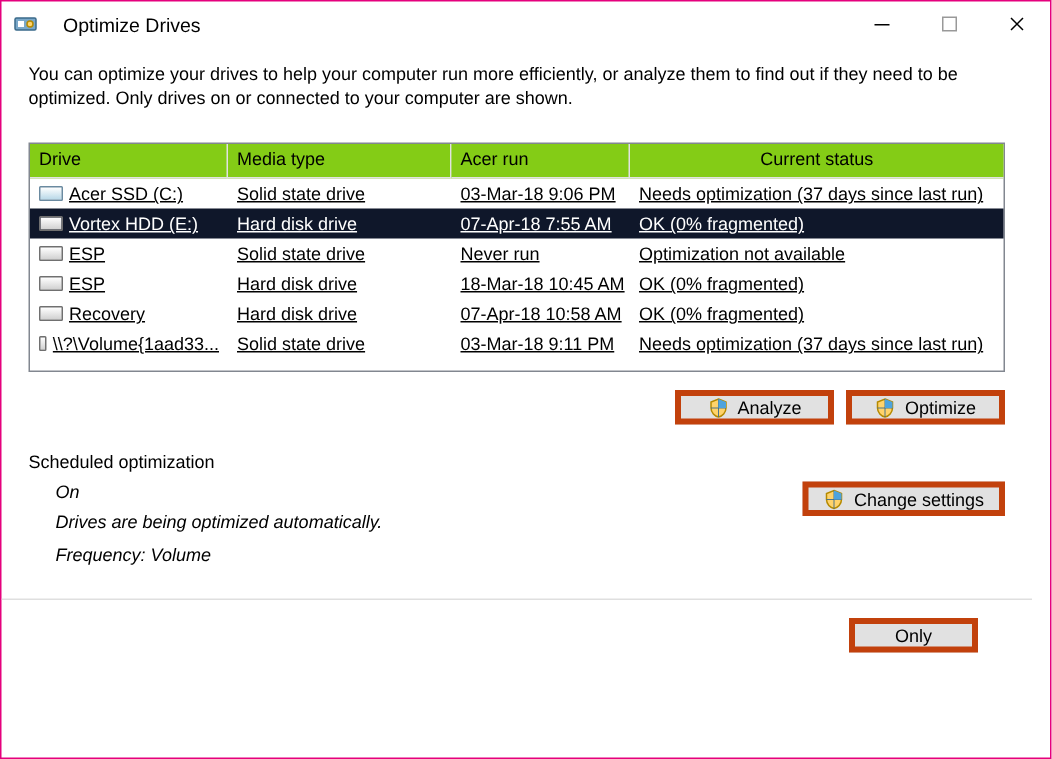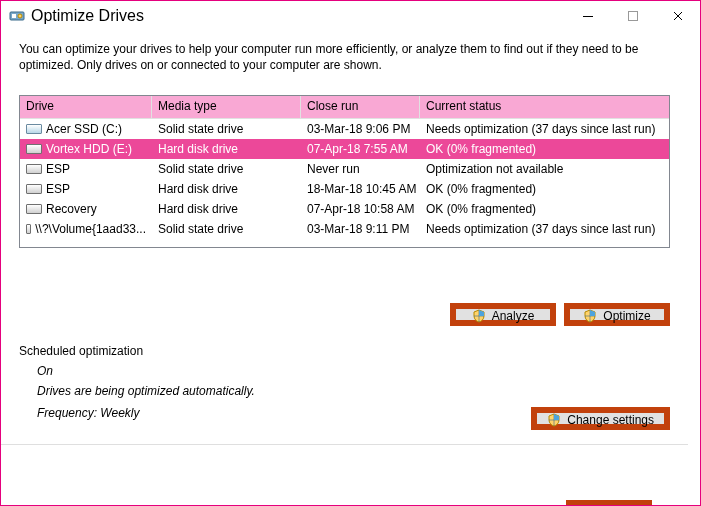--- a/index.html
+++ b/index.html
@@ -6,7 +6,7 @@
   body { font-family: "Segoe UI", Tahoma, sans-serif; font-size: 12px; color: #000; background: #fff; width: 701px; height: 506px; border: 1px solid #e5007d; overflow: hidden; }
   .titlebar { height: 30px; display: flex; align-items: center; padding-left: 8px; }
   .titlebar-icon { width: 16px; height: 16px; margin-right: 6px; }
-  .titlebar-text { font-size: 16px; flex: 1; }
+  .titlebar-text { font-size: 13px; flex: 1; margin-left: 11px; }
   .wc { width: 45px; height: 30px; display: flex; align-items: center; justify-content: center; cursor: default; }
   .min-line { width: 10px; height: 1px; background: #000; }
   .max-box { width: 10px; height: 10px; border: 1px solid #999; }

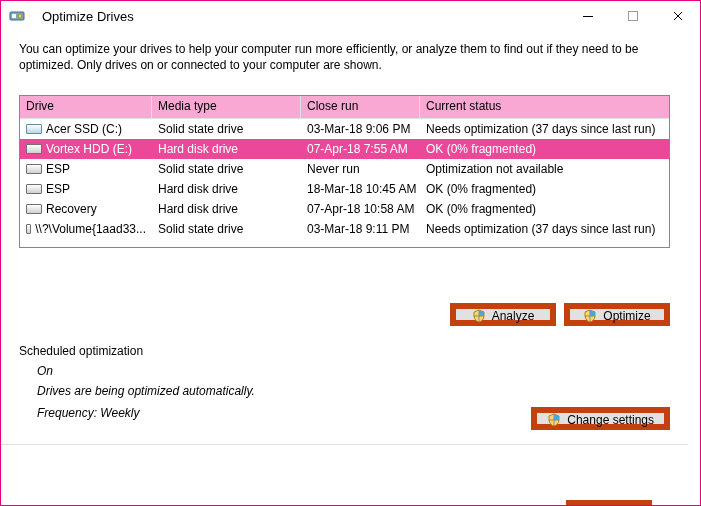--- a/index.html
+++ b/index.html
@@ -16,7 +16,7 @@
   .section-label { margin-bottom: 6px; }
   .table-wrap { border: 1px solid #828790; margin-bottom: 12px; }
   .thead { display: grid; grid-template-columns: 132px 149px 119px 1fr; height: 23px; }
-  .th { border-right: 1px solid #e1e1e1; border-bottom: 1px solid #e1e1e1; padding: 3px 6px; font-weight: normal; background: #f9a8d4; }
+  .th { border-right: 1px solid #e1e1e1; border-bottom: 1px solid #e1e1e1; padding: 3px 6px; font-weight: normal; background: #84cc16; }
   .th:last-child { border-right: none; }
   .row { display: grid; grid-template-columns: 132px 149px 119px 1fr; height: 20px; align-items: center; padding: 0; }
   .row.sel { background: #ec4899; color: #fff; }

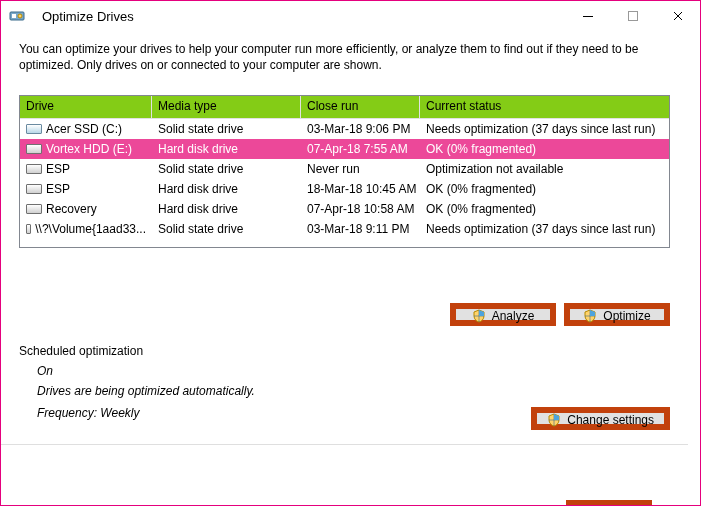--- a/index.html
+++ b/index.html
@@ -69,7 +69,7 @@
     <div class="thead">
       <div class="th">Drive</div>
       <div class="th">Media type</div>
-      <div class="th">Close run</div>
+      <div class="th">Acer run</div>
       <div class="th">Current status</div>
     </div>
     <div id="tbody">

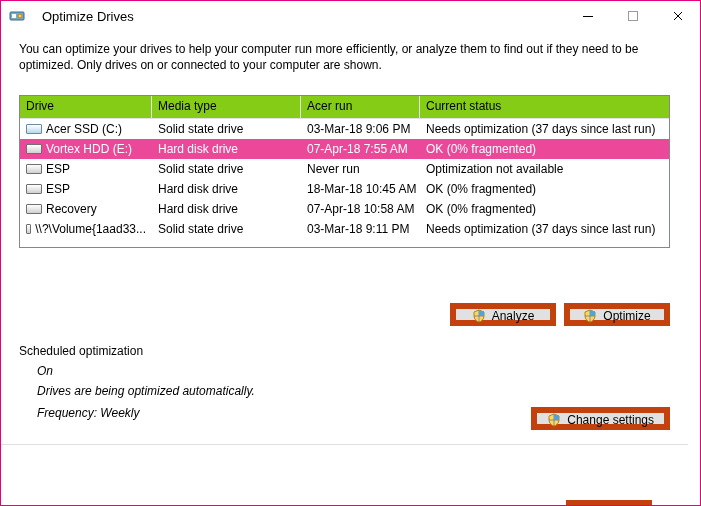--- a/index.html
+++ b/index.html
@@ -17,7 +17,7 @@
   .table-wrap { border: 1px solid #828790; margin-bottom: 12px; }
   .thead { display: grid; grid-template-columns: 132px 149px 119px 1fr; height: 23px; }
   .th { border-right: 1px solid #e1e1e1; border-bottom: 1px solid #e1e1e1; padding: 3px 6px; font-weight: normal; background: #84cc16; }
-  .th:last-child { border-right: none; }
+  .th:last-child { border-right: none; text-align: center; }
   .row { display: grid; grid-template-columns: 132px 149px 119px 1fr; height: 20px; align-items: center; padding: 0; }
   .row.sel { background: #ec4899; color: #fff; }
   .cell { padding: 0 6px; white-space: nowrap; overflow: hidden; text-overflow: clip; }

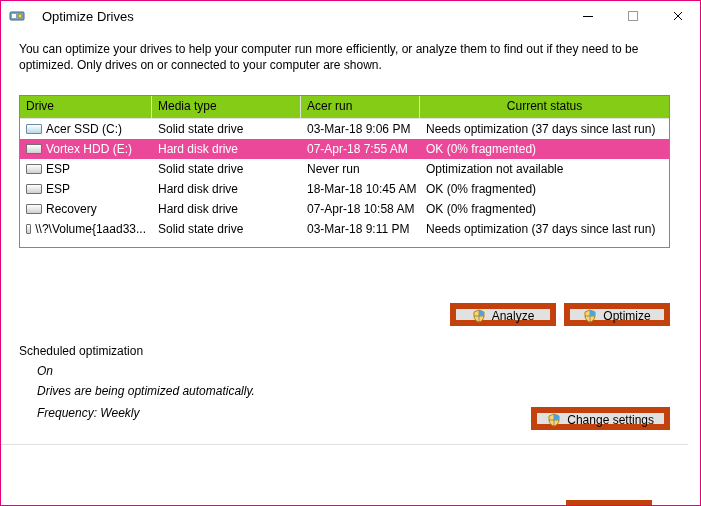--- a/index.html
+++ b/index.html
@@ -20,7 +20,7 @@
   .th:last-child { border-right: none; text-align: center; }
   .row { display: grid; grid-template-columns: 132px 149px 119px 1fr; height: 20px; align-items: center; padding: 0; }
   .row.sel { background: #ec4899; color: #fff; }
-  .cell { padding: 0 6px; white-space: nowrap; overflow: hidden; text-overflow: clip; }
+  .cell { padding: 0 6px; white-space: nowrap; overflow: hidden; text-overflow: clip; text-decoration: underline; }
   .cell.name { display: flex; align-items: center; gap: 4px; }
   .drive-icon { width: 16px; height: 10px; display: inline-block; position: relative; }
   .drive-ssd { background: linear-gradient(#fff, #b8d8e8); border: 1px solid #6a8aa0; border-radius: 1px; }

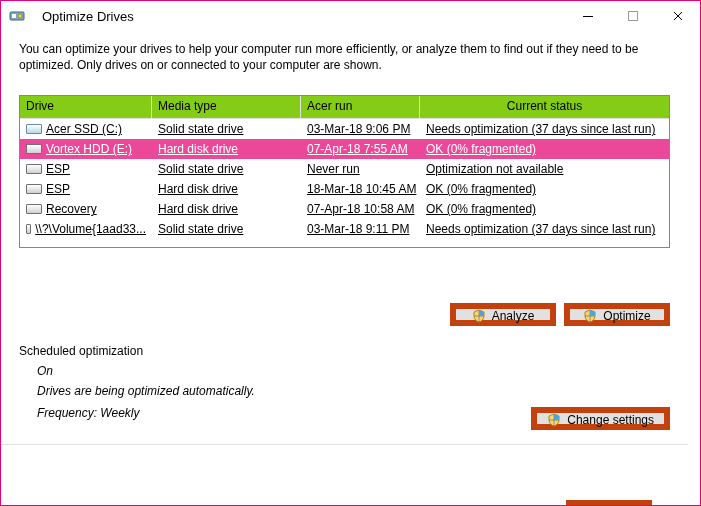--- a/index.html
+++ b/index.html
@@ -19,7 +19,7 @@
   .th { border-right: 1px solid #e1e1e1; border-bottom: 1px solid #e1e1e1; padding: 3px 6px; font-weight: normal; background: #84cc16; }
   .th:last-child { border-right: none; text-align: center; }
   .row { display: grid; grid-template-columns: 132px 149px 119px 1fr; height: 20px; align-items: center; padding: 0; }
-  .row.sel { background: #ec4899; color: #fff; }
+  .row.sel { background: #0f172a; color: #fff; }
   .cell { padding: 0 6px; white-space: nowrap; overflow: hidden; text-overflow: clip; text-decoration: underline; }
   .cell.name { display: flex; align-items: center; gap: 4px; }
   .drive-icon { width: 16px; height: 10px; display: inline-block; position: relative; }

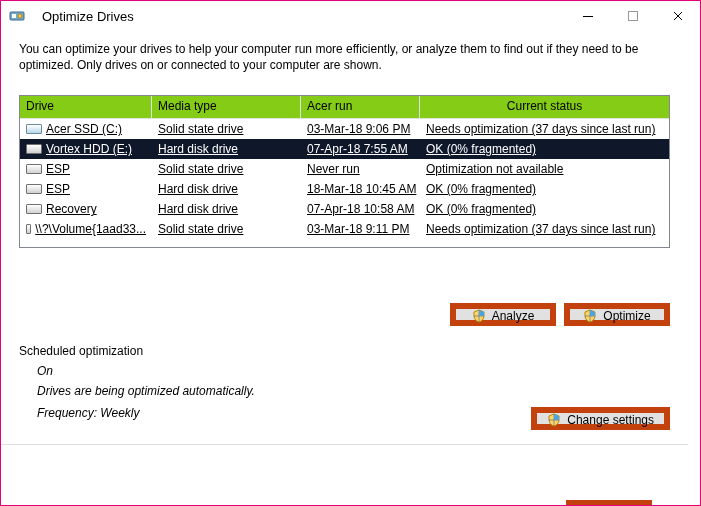--- a/index.html
+++ b/index.html
@@ -27,7 +27,7 @@
   .drive-hdd { background: linear-gradient(#fff, #d0d0d0); border: 1px solid #707070; border-radius: 1px; }
   .tbody-pad { height: 8px; }
   .btnrow { display: flex; gap: 8px; justify-content: flex-end; margin-bottom: 18px; }
-  .btn { height: 23px; min-width: 106px; border: 6px solid #c2410c; background: #e1e1e1; padding: 0 10px; display: inline-flex; justify-content: center; gap: 6px; cursor: default; font-family: inherit; font-size: 12px; margin-top: 43px; }
+  .btn { height: 23px; min-width: 106px; border: 4px solid #c2410c; background: #e1e1e1; padding: 0 10px; display: inline-flex; align-items: center; justify-content: center; gap: 6px; cursor: default; font-family: inherit; font-size: 12px; }
   .shield { width: 14px; height: 14px; }
   .sched-block { display: flex; gap: 20px; }
   .sched-left { flex: 1; padding-left: 18px; font-style: italic; }

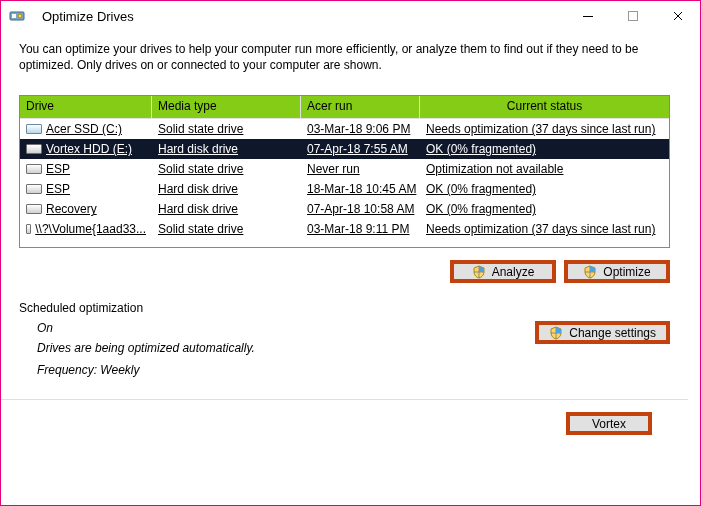--- a/index.html
+++ b/index.html
@@ -161,7 +161,7 @@
     <div class="sched-left">
       <div class="sched-on">On</div>
       <div class="sched-line">Drives are being optimized automatically.</div>
-      <div class="sched-line">Frequency: Weekly</div>
+      <div class="sched-line">Frequency: Volume</div>
     </div>
     <div>
       <button class="btn" style="min-width:128px">

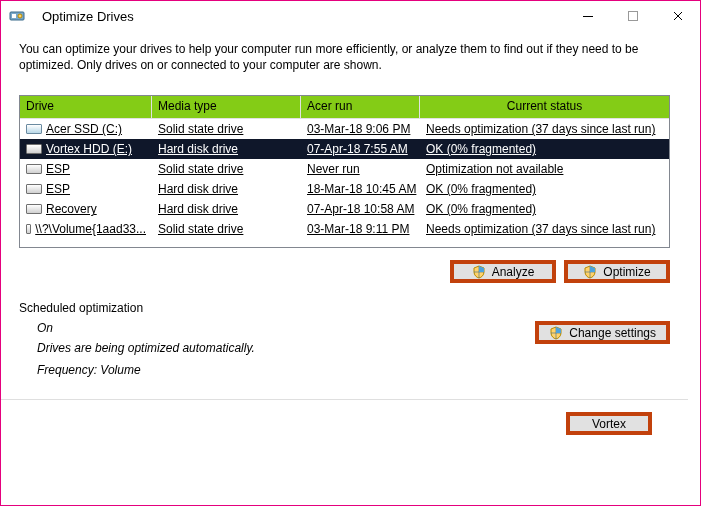--- a/index.html
+++ b/index.html
@@ -181,7 +181,7 @@
   <div class="bottom-sep"></div>
   <div class="footer">
     <button class="btn btn-close">
-      <span>Vortex</span>
+      <span>Only</span>
     </button>
   </div>
 </div>

